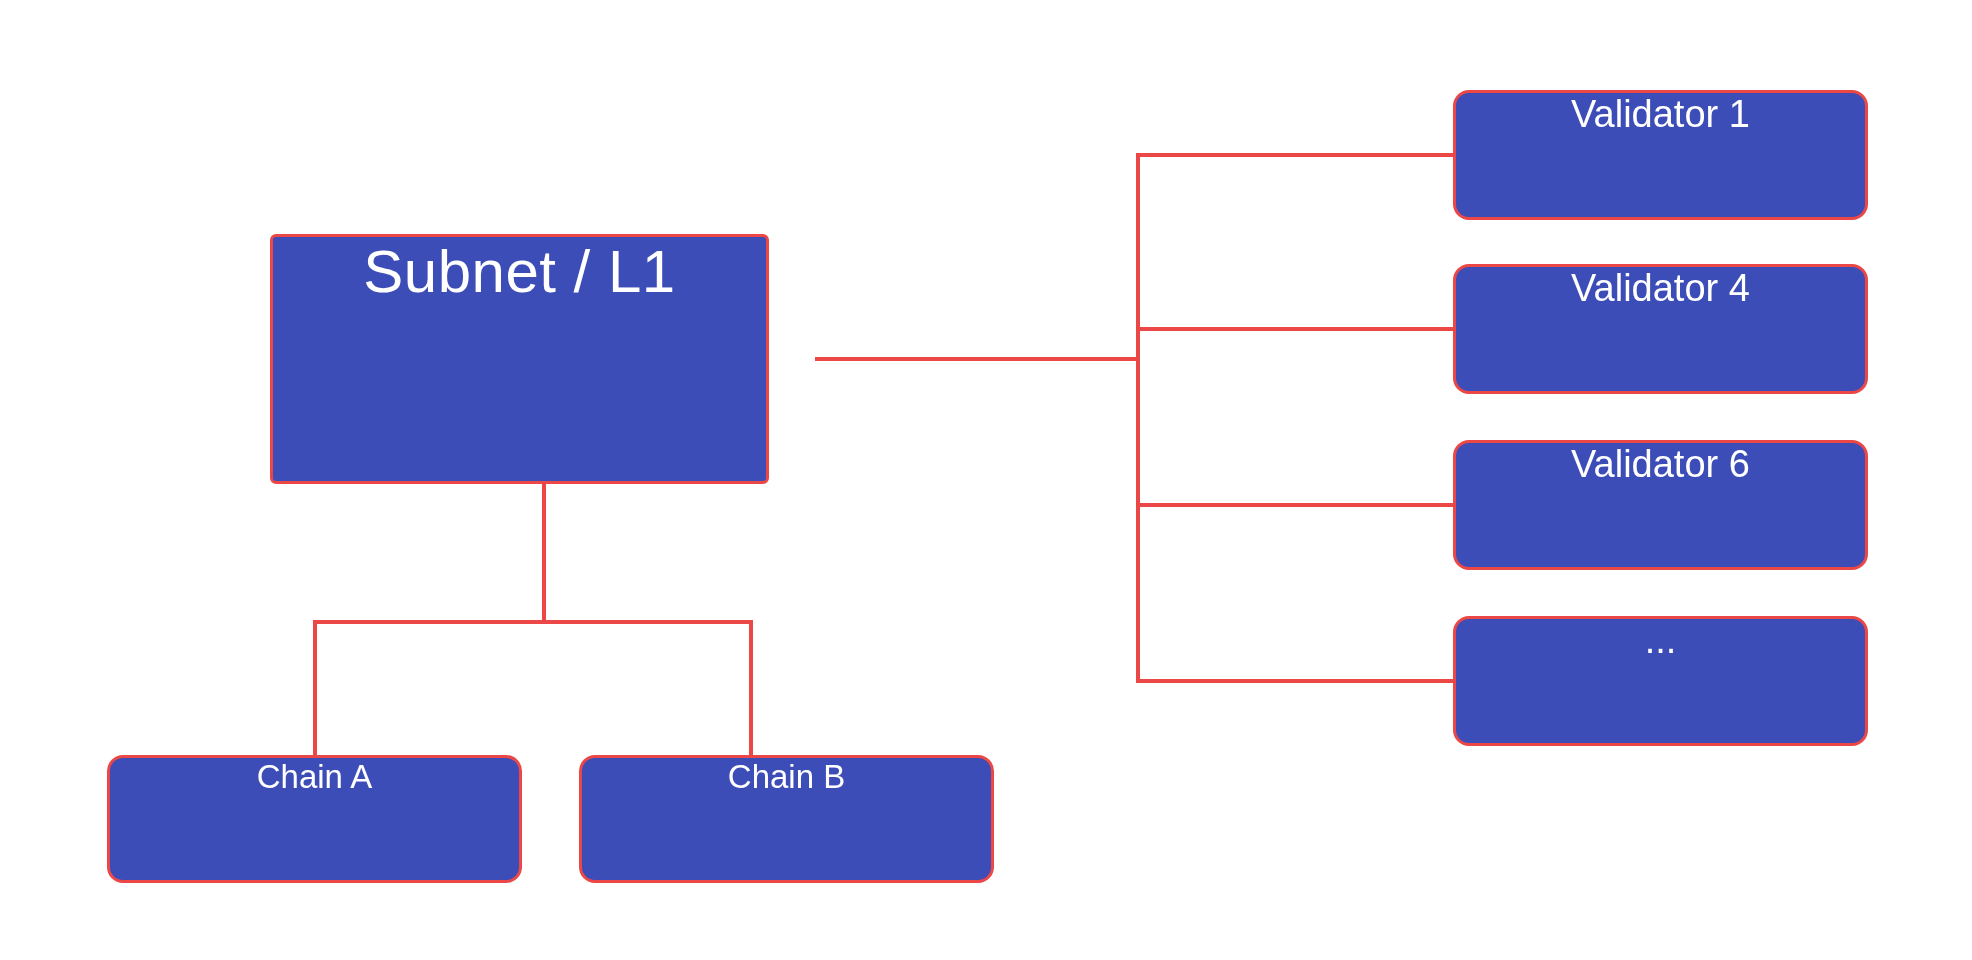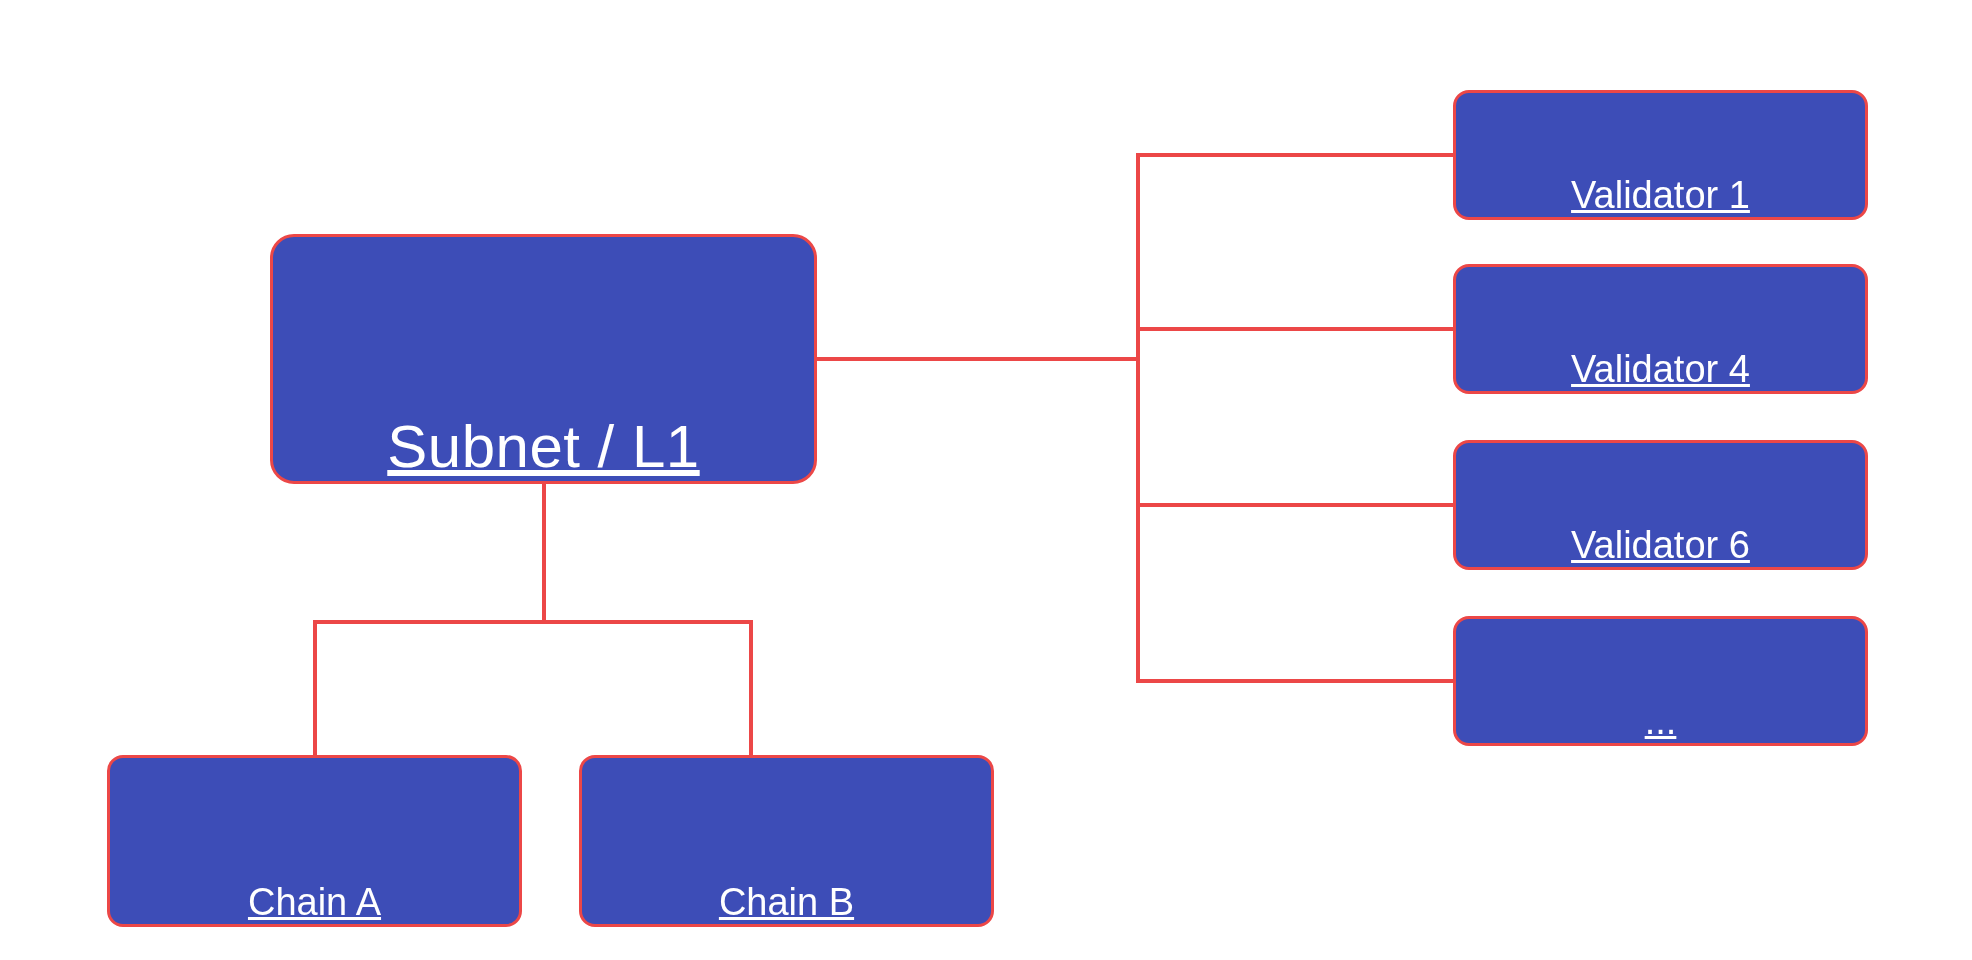--- a/index.html
+++ b/index.html
@@ -21,11 +21,10 @@
     border: 3px solid var(--box-border, #EC4747);
     color: var(--text-color, #ffffff);
     display: flex;
-    align-items: flex-end;
+    align-items: flex-start;
     justify-content: center;
     box-sizing: border-box;
     z-index: 2;
-    text-decoration: underline;
   }
   .root-node {
     left: 270px;

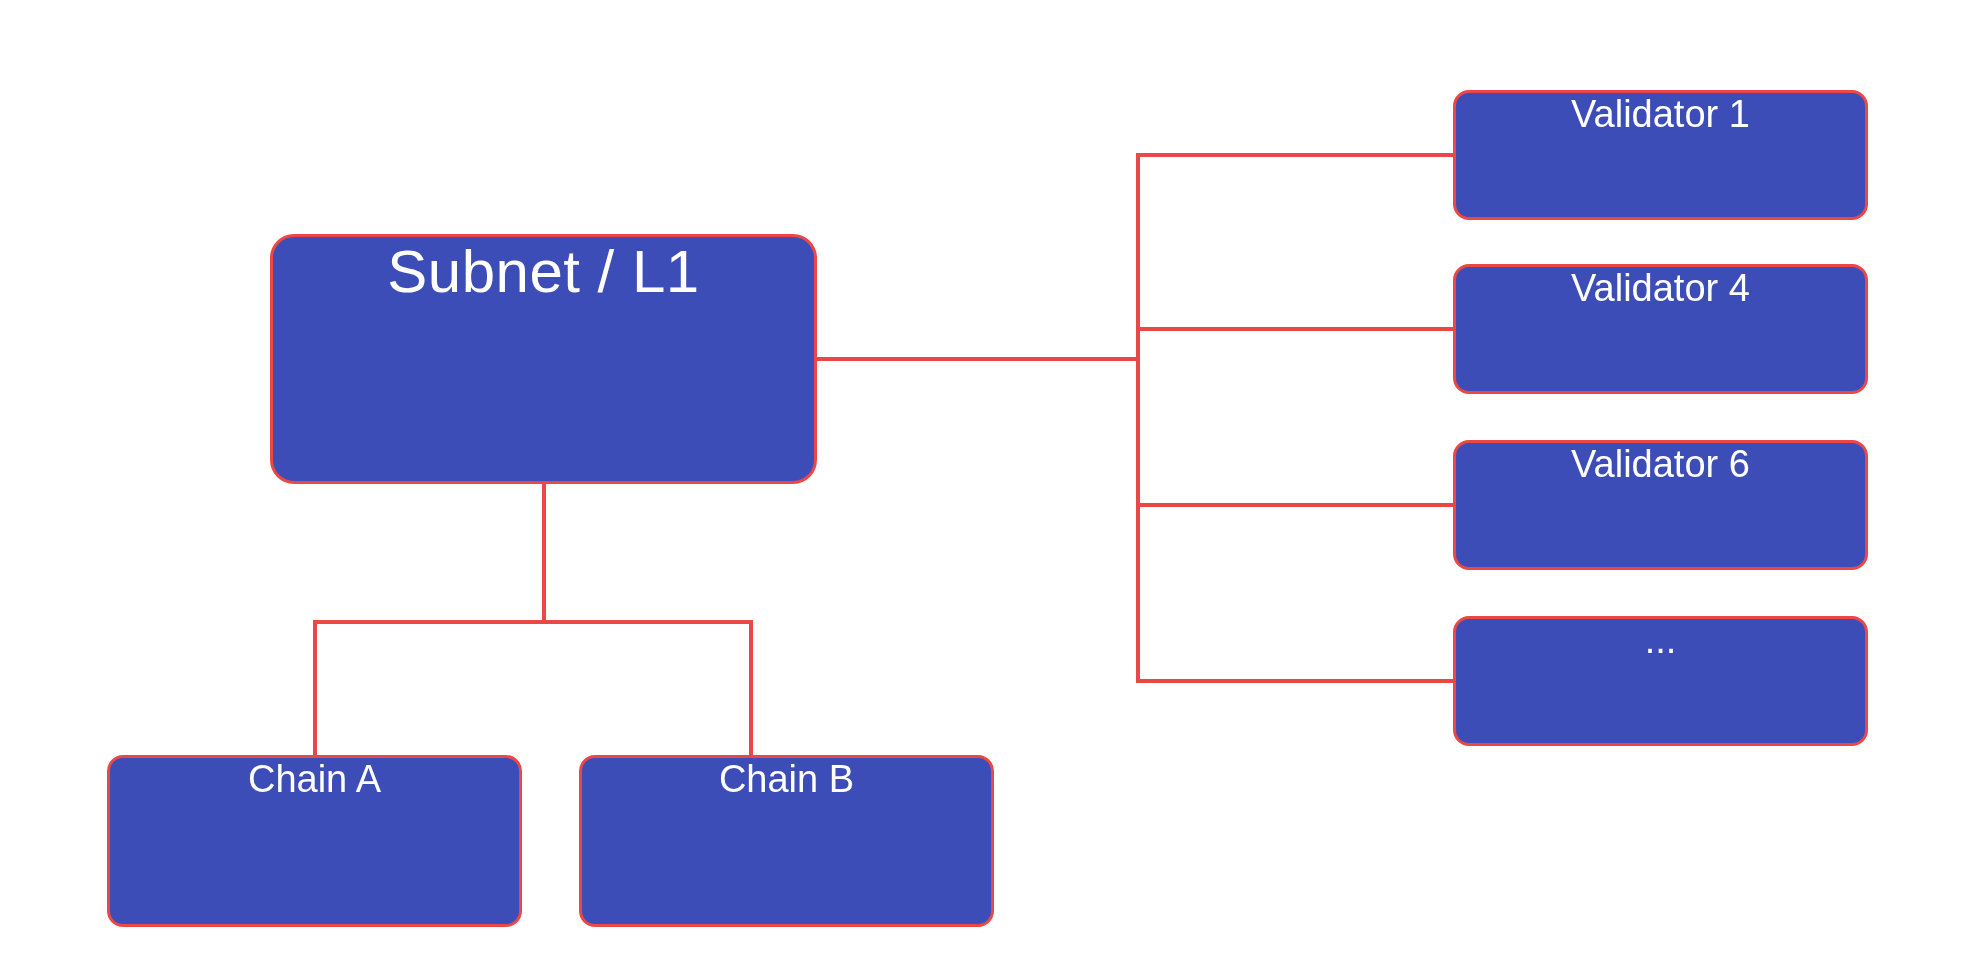--- a/index.html
+++ b/index.html
@@ -29,9 +29,9 @@
   .root-node {
     left: 270px;
     top: 234px;
-    width: 547px;
+    width: 499px;
     height: 250px;
-    border-radius: 24px;
+    border-radius: 6px;
     font-size: 60px;
     font-weight: 500;
     letter-spacing: 0.5px;

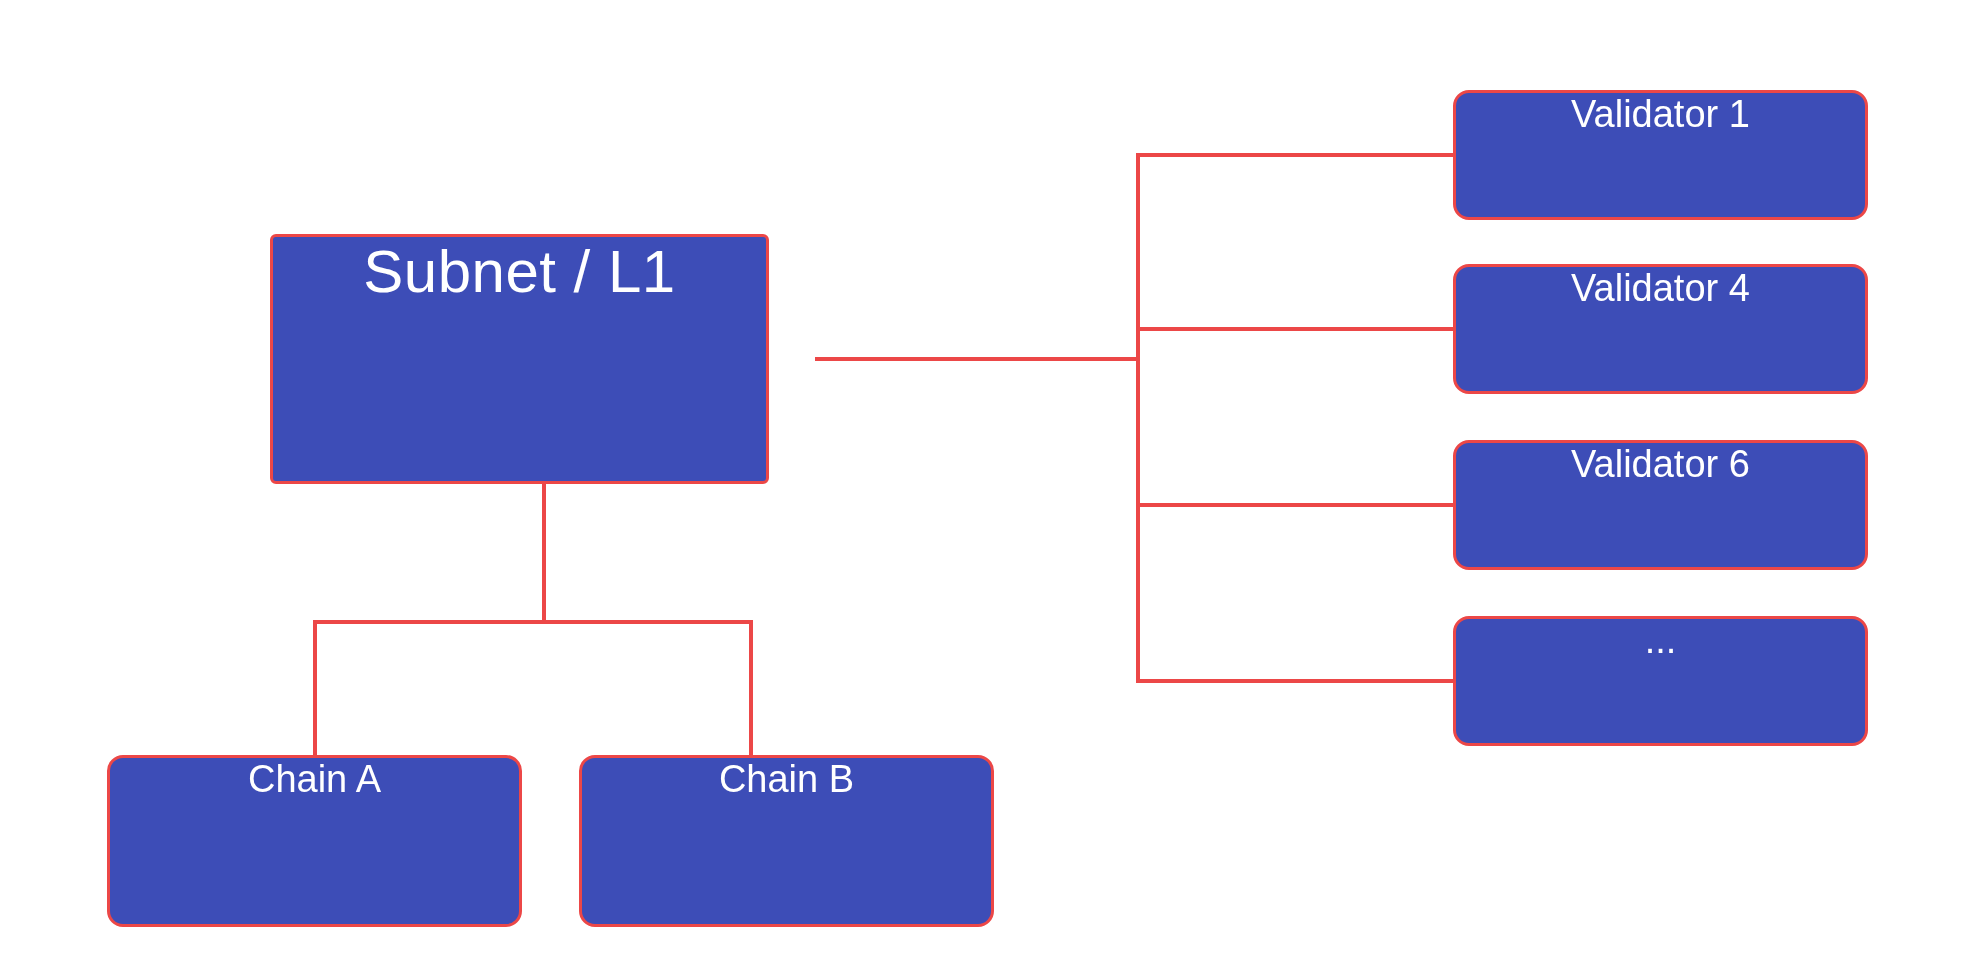--- a/index.html
+++ b/index.html
@@ -51,9 +51,9 @@
   .chain-node {
     top: 755px;
     width: 415px;
-    height: 172px;
+    height: 128px;
     border-radius: 16px;
-    font-size: 38px;
+    font-size: 33px;
     font-weight: 400;
   }
   .chain-a { left: 107px; }

